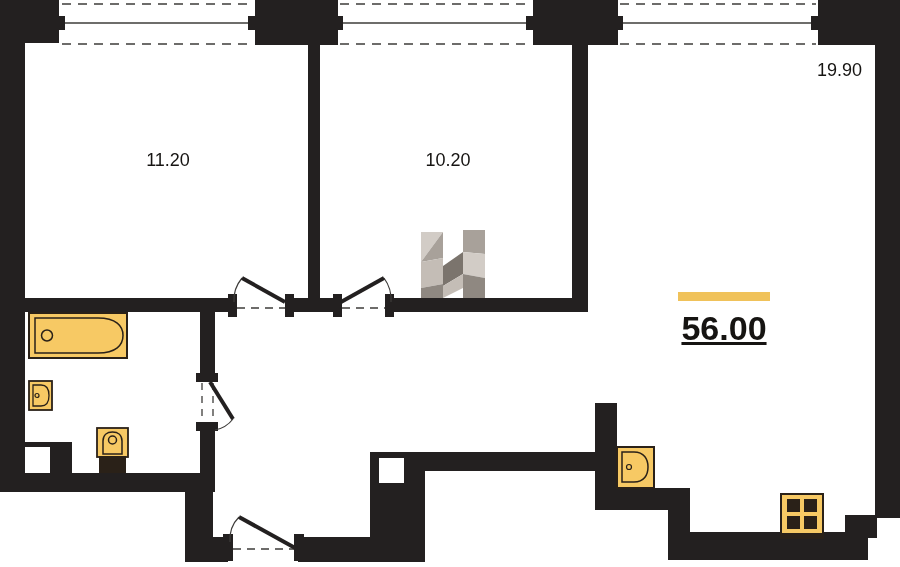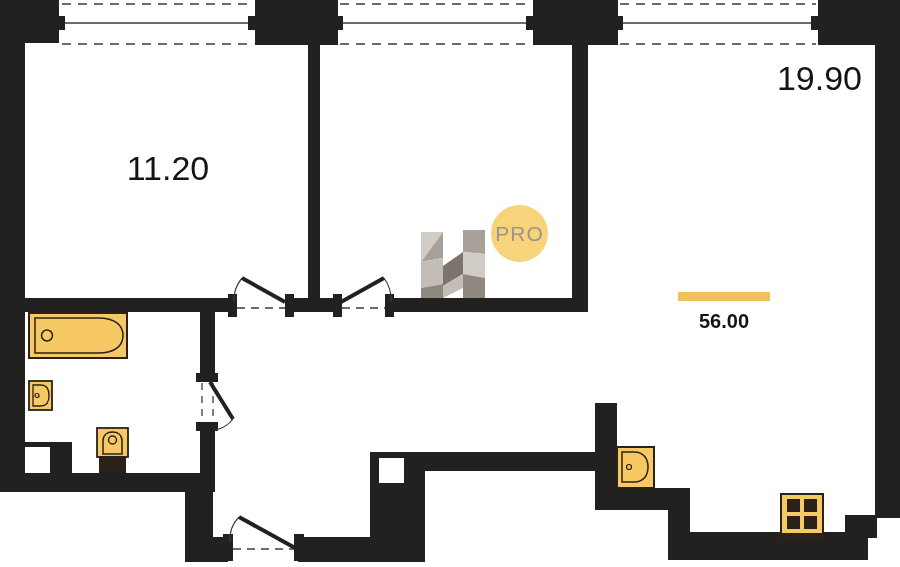--- a/index.html
+++ b/index.html
@@ -18,7 +18,7 @@
          font-family:"Liberation Sans",sans-serif;}
   .w{position:absolute;background:var(--wall);}
   .white{position:absolute;background:#fff;}
-  .lbl{position:absolute;font-size:34px;line-height:1;color:var(--label);}
+  .lbl{position:absolute;font-size:18px;line-height:1;color:var(--label);}
   .c{text-align:center;}
   .total{font-weight:bold;font-size:20px;}
   .accent{position:absolute;background:var(--accent-bar);}

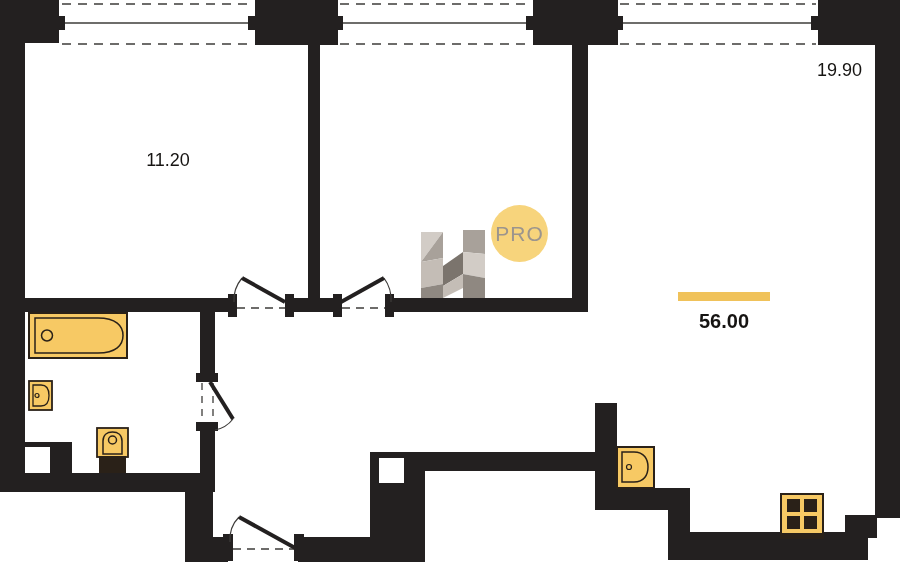--- a/index.html
+++ b/index.html
@@ -168,6 +168,7 @@
   </svg>
 
   <div class="lbl c" style="left:98px;top:151px;width:140px">11.20</div>
+  <div class="lbl c" style="left:378px;top:151px;width:140px">10.20</div>
   <div class="lbl" style="left:744px;top:61px;width:118px;text-align:right">19.90</div>
 
   <div class="accent" style="left:678px;top:292px;width:92px;height:9px"></div>

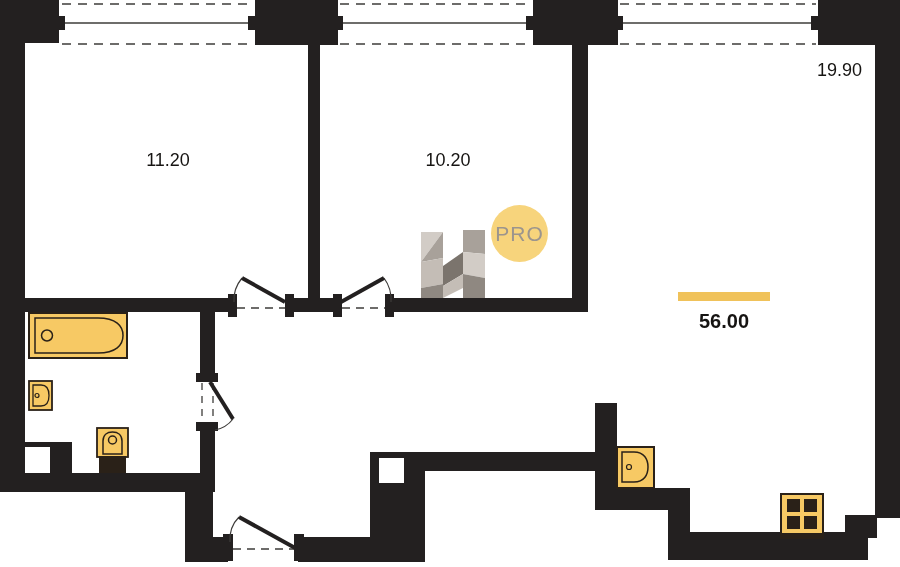--- a/index.html
+++ b/index.html
@@ -174,9 +174,6 @@
   <div class="accent" style="left:678px;top:292px;width:92px;height:9px"></div>
   <div class="lbl c total" style="left:654px;top:311px;width:140px">56.00</div>
 
-  <div class="pro" style="left:491px;top:205px;width:57px;height:57px">
-    <span>PRO</span>
-  </div>
 
 </div>
 

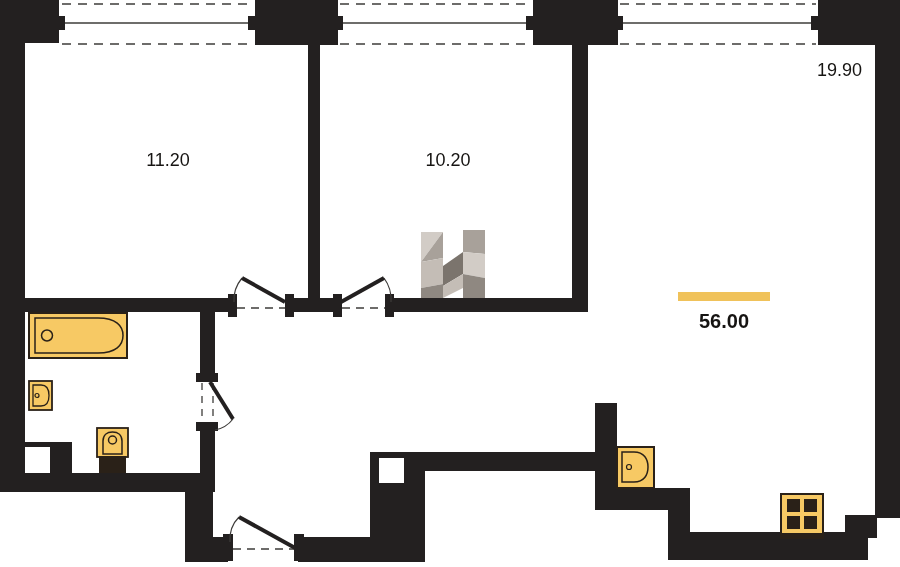--- a/index.html
+++ b/index.html
@@ -20,7 +20,7 @@
   .white{position:absolute;background:#fff;}
   .lbl{position:absolute;font-size:18px;line-height:1;color:var(--label);}
   .c{text-align:center;}
-  .total{font-weight:bold;font-size:20px;}
+  .total{font-weight:bold;font-size:34px;text-decoration:underline;}
   .accent{position:absolute;background:var(--accent-bar);}
   .fx{position:absolute;}
   .overlay{position:absolute;left:0;top:0;}

